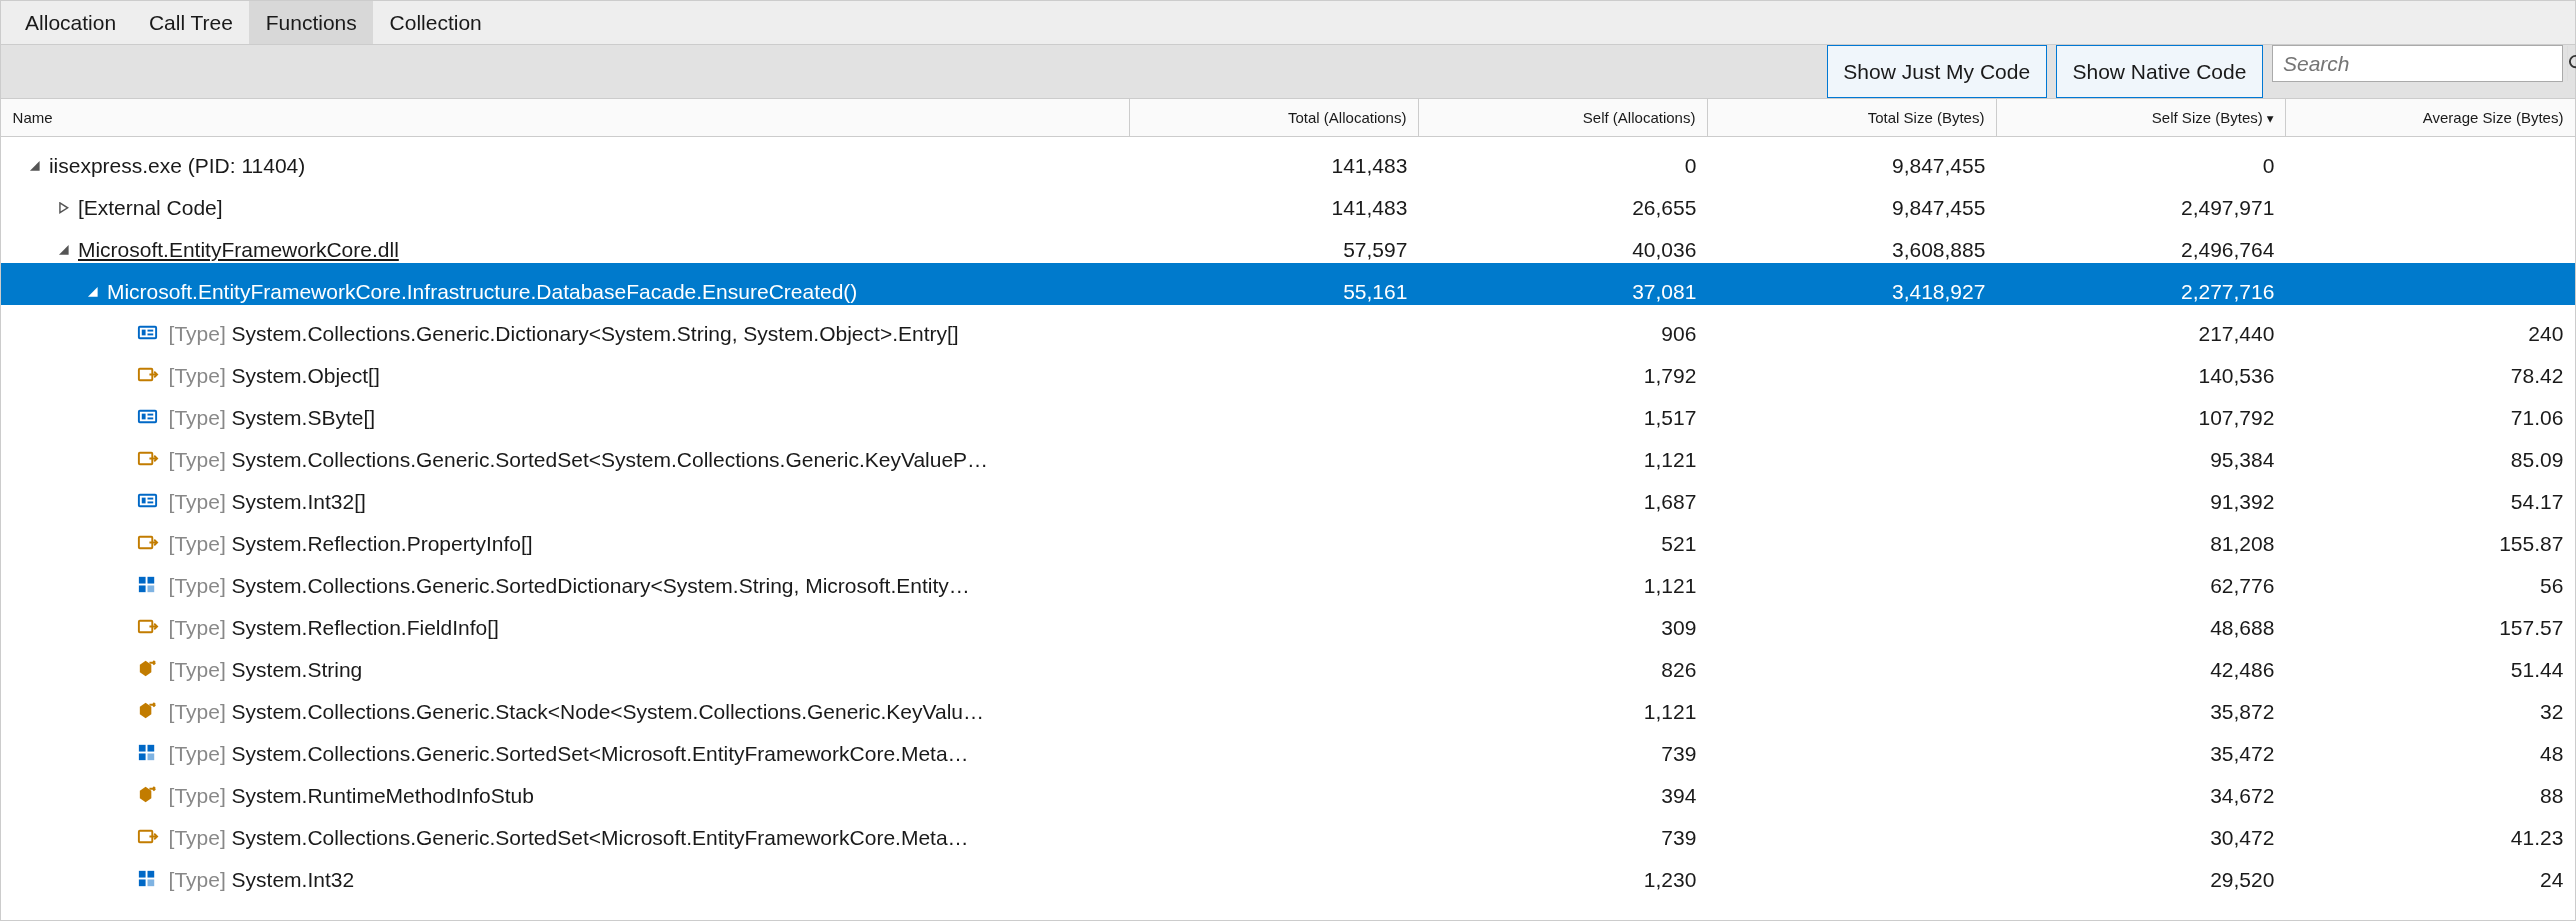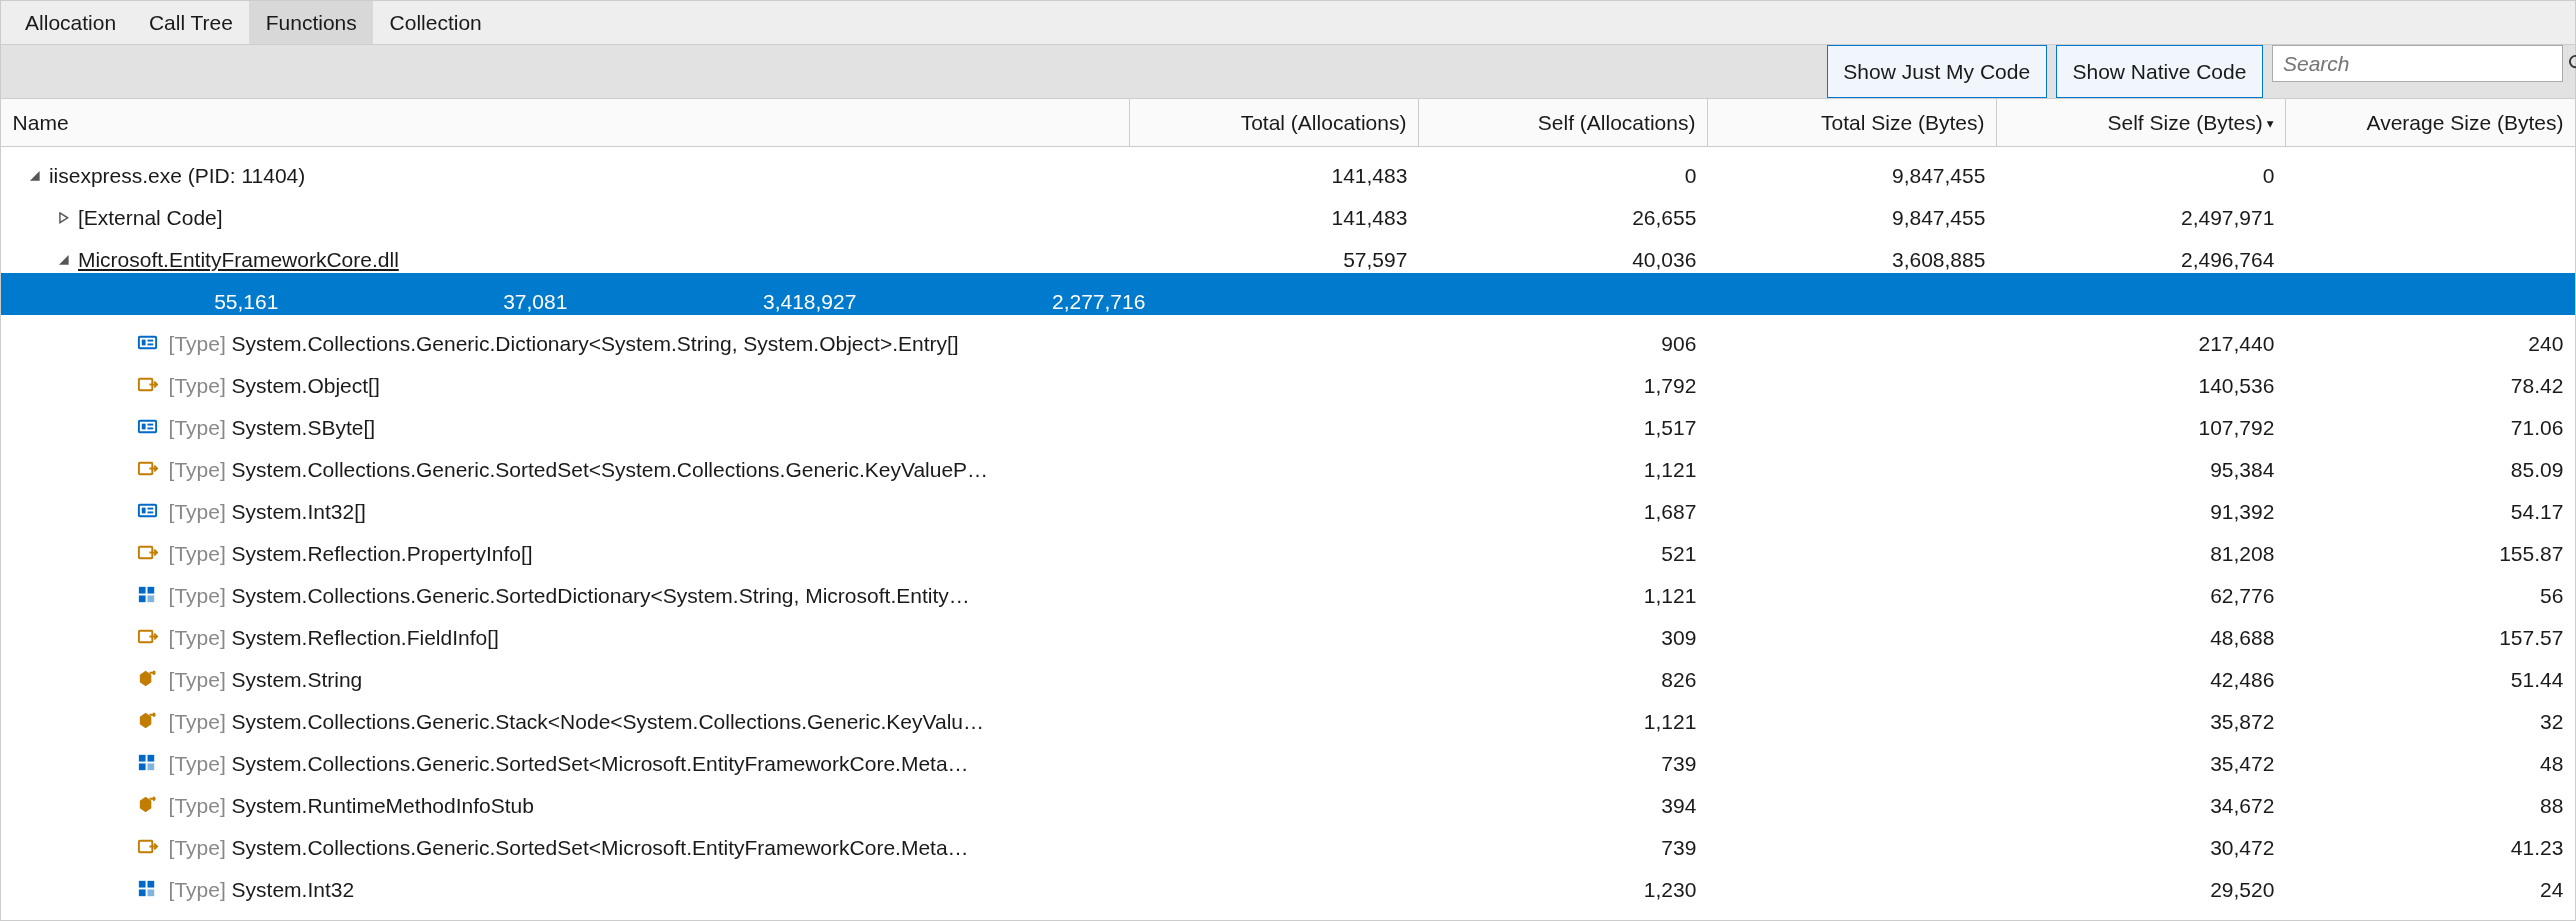--- a/index.html
+++ b/index.html
@@ -95,10 +95,10 @@
   .header-row {
     display: flex;
     align-items: stretch;
-    height: 48px;
+    height: 38px;
     background: #fafafa;
     border-bottom: 1px solid #ccc;
-    font-size: 21px;
+    font-size: 15px;
   }
   .col {
     display: flex;

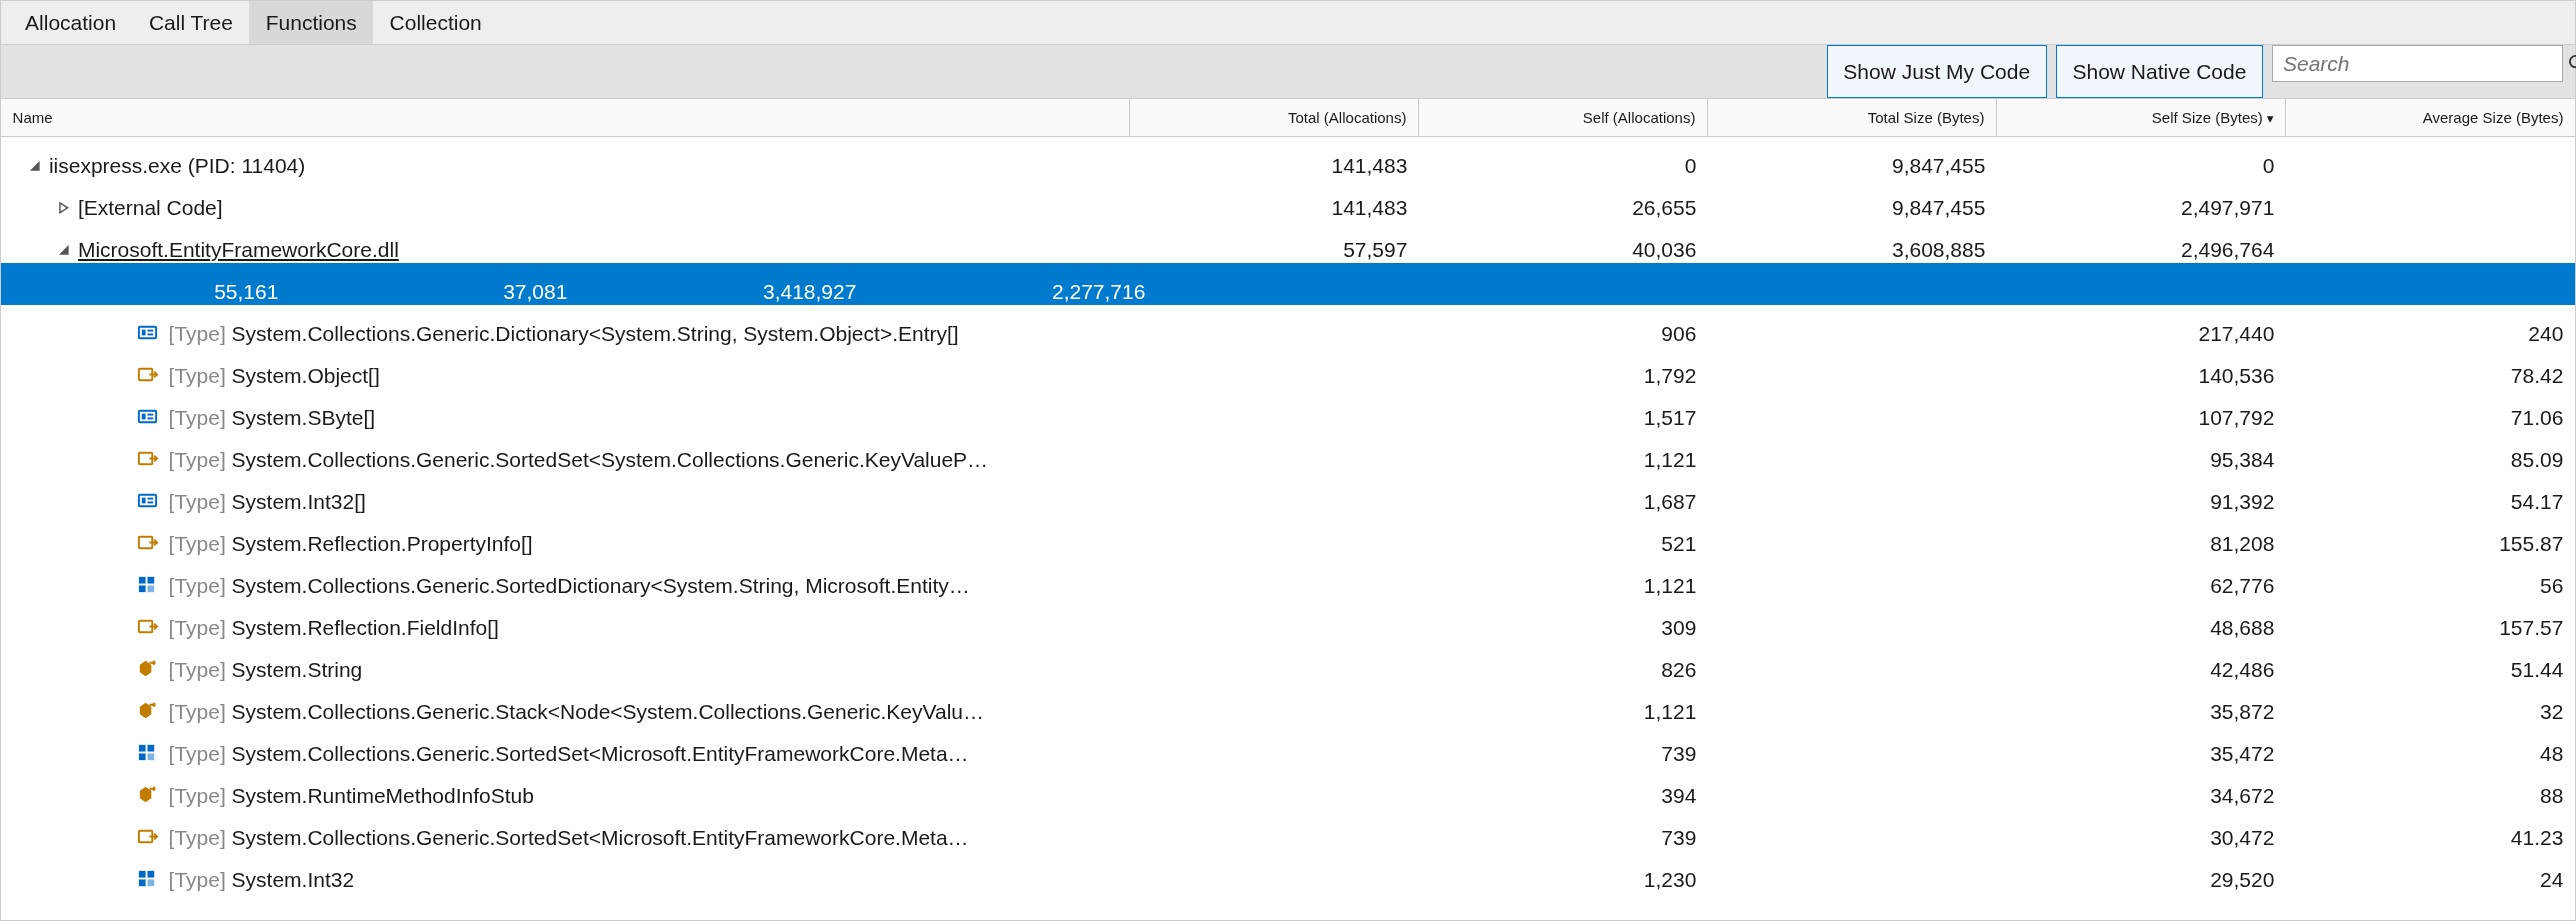--- a/index.html
+++ b/index.html
@@ -242,6 +242,14 @@
         <div class="cell num-cell"></div>
       </div>
       <div class="row selected">
+        <div class="cell name-cell" style="padding-left: 81px;">
+          <span class="expander">
+            <svg width="11.6" height="11.6" viewBox="0 0 12 12">
+              <path d="M1 11 L11 1 L11 11 Z" fill="#fff"></path>
+            </svg>
+          </span>
+          <span class="name-text">Microsoft.EntityFrameworkCore.Infrastructure.DatabaseFacade.EnsureCreated()</span>
+        </div>
         <div class="cell num-cell">55,161</div>
         <div class="cell num-cell">37,081</div>
         <div class="cell num-cell">3,418,927</div>

